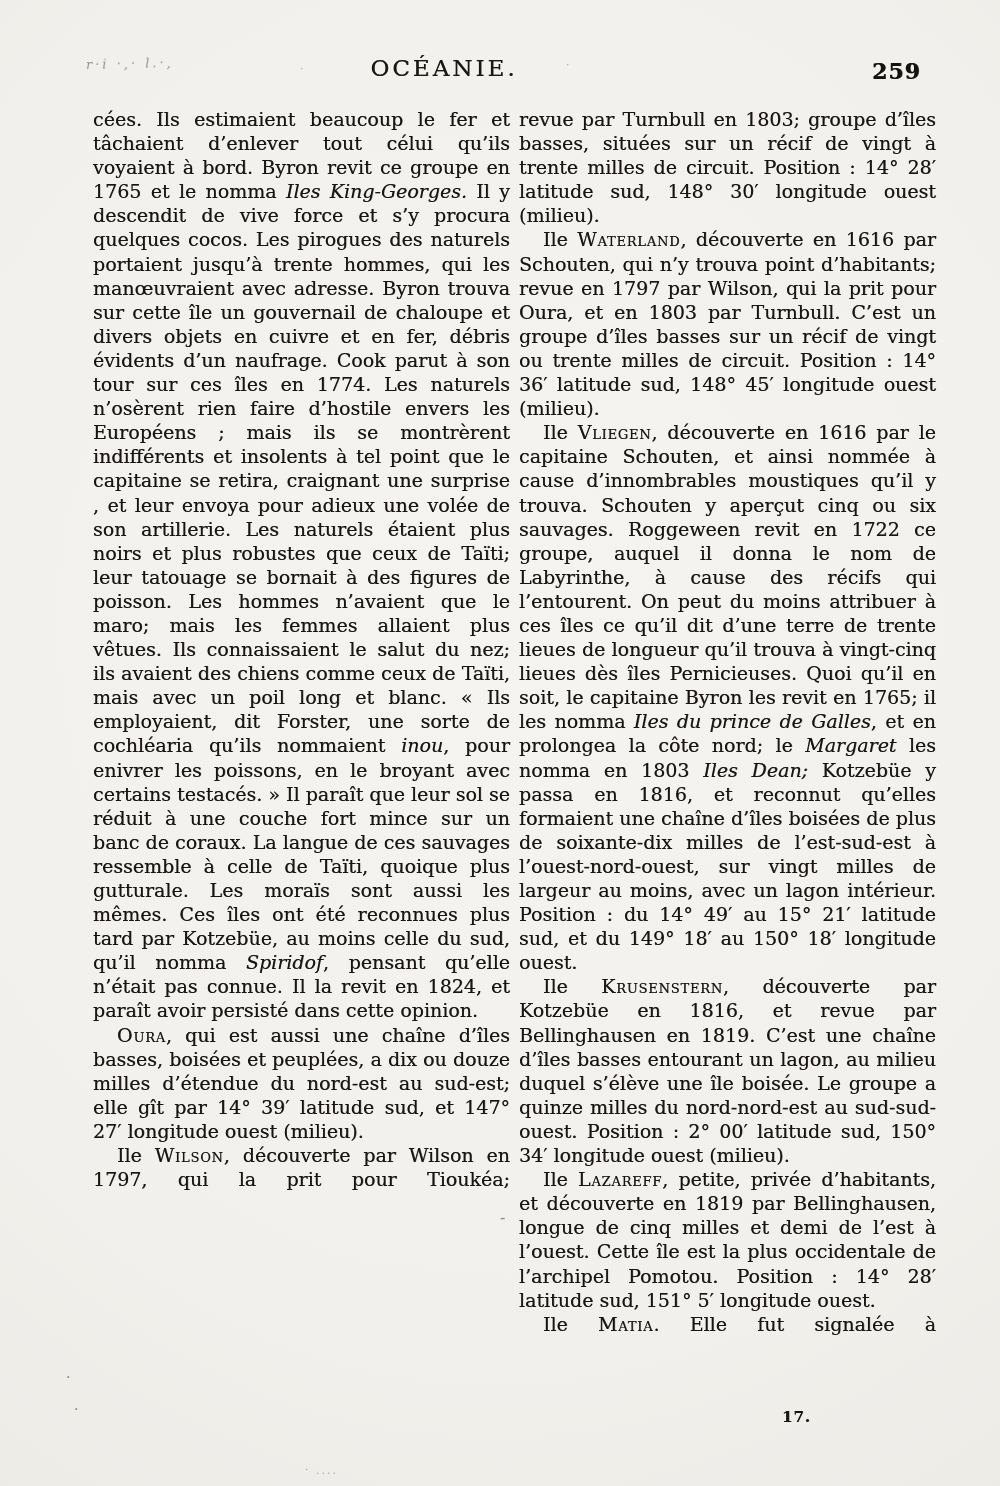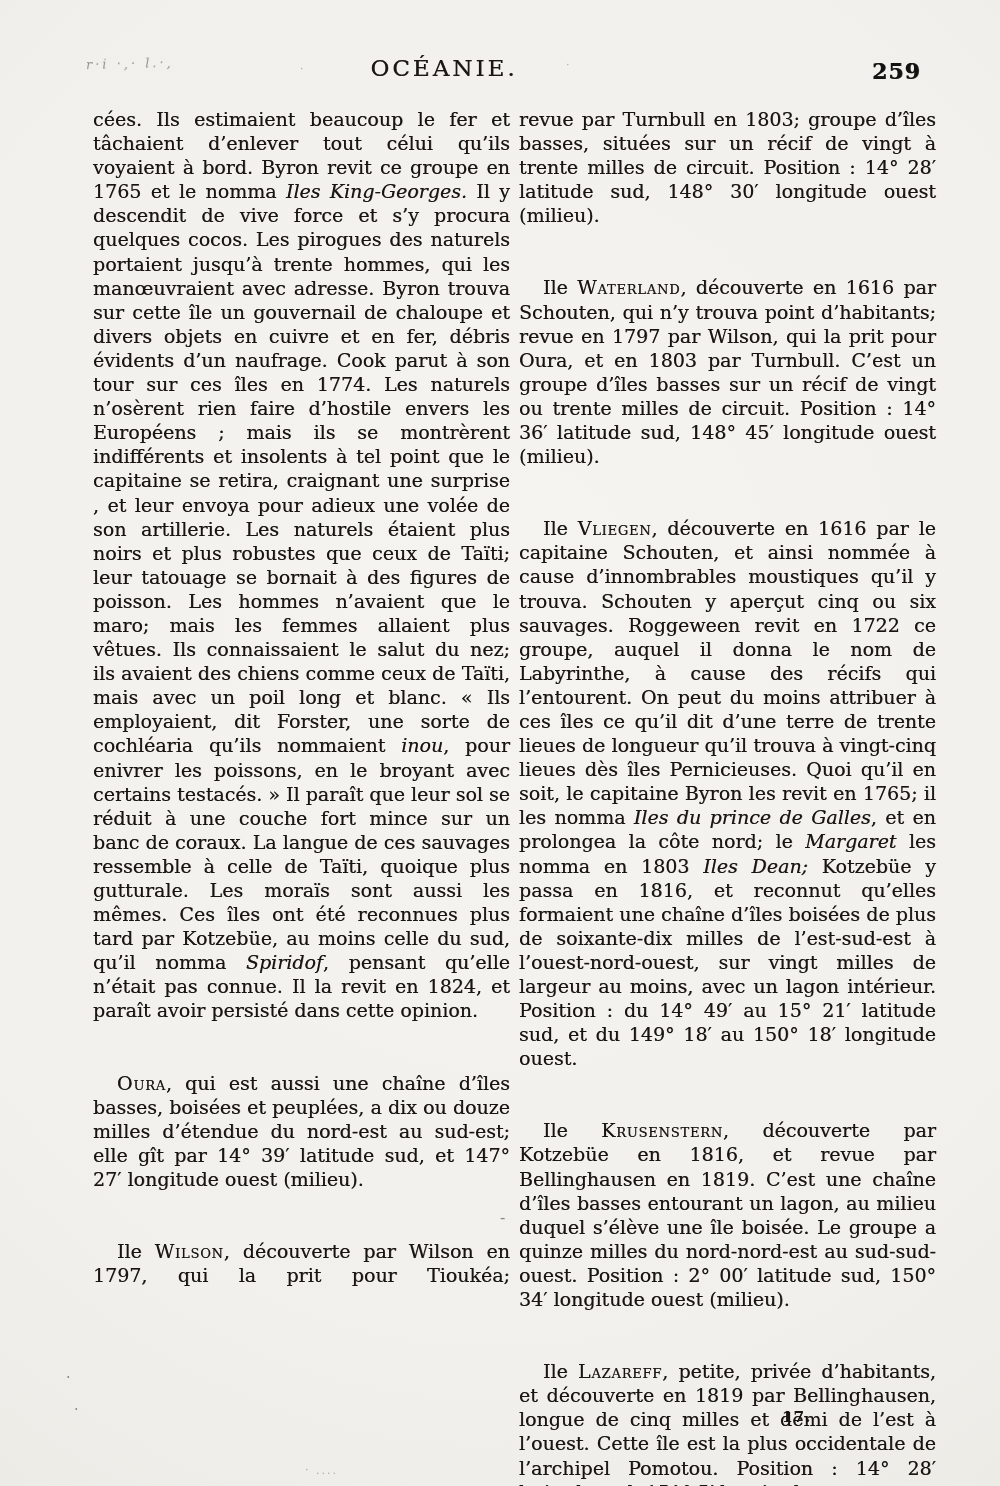--- a/index.html
+++ b/index.html
@@ -70,7 +70,7 @@
     margin: 0;
     padding: 0;
   }
-  .col p.indent { text-indent: 24px; margin-top: 48px; }
+  .col p.indent { text-indent: 24px; }
   .col p.jlast  { text-align-last: justify; }
   .it { font-style: italic; }
   .sc { font-variant: small-caps; letter-spacing: 0.8px; }

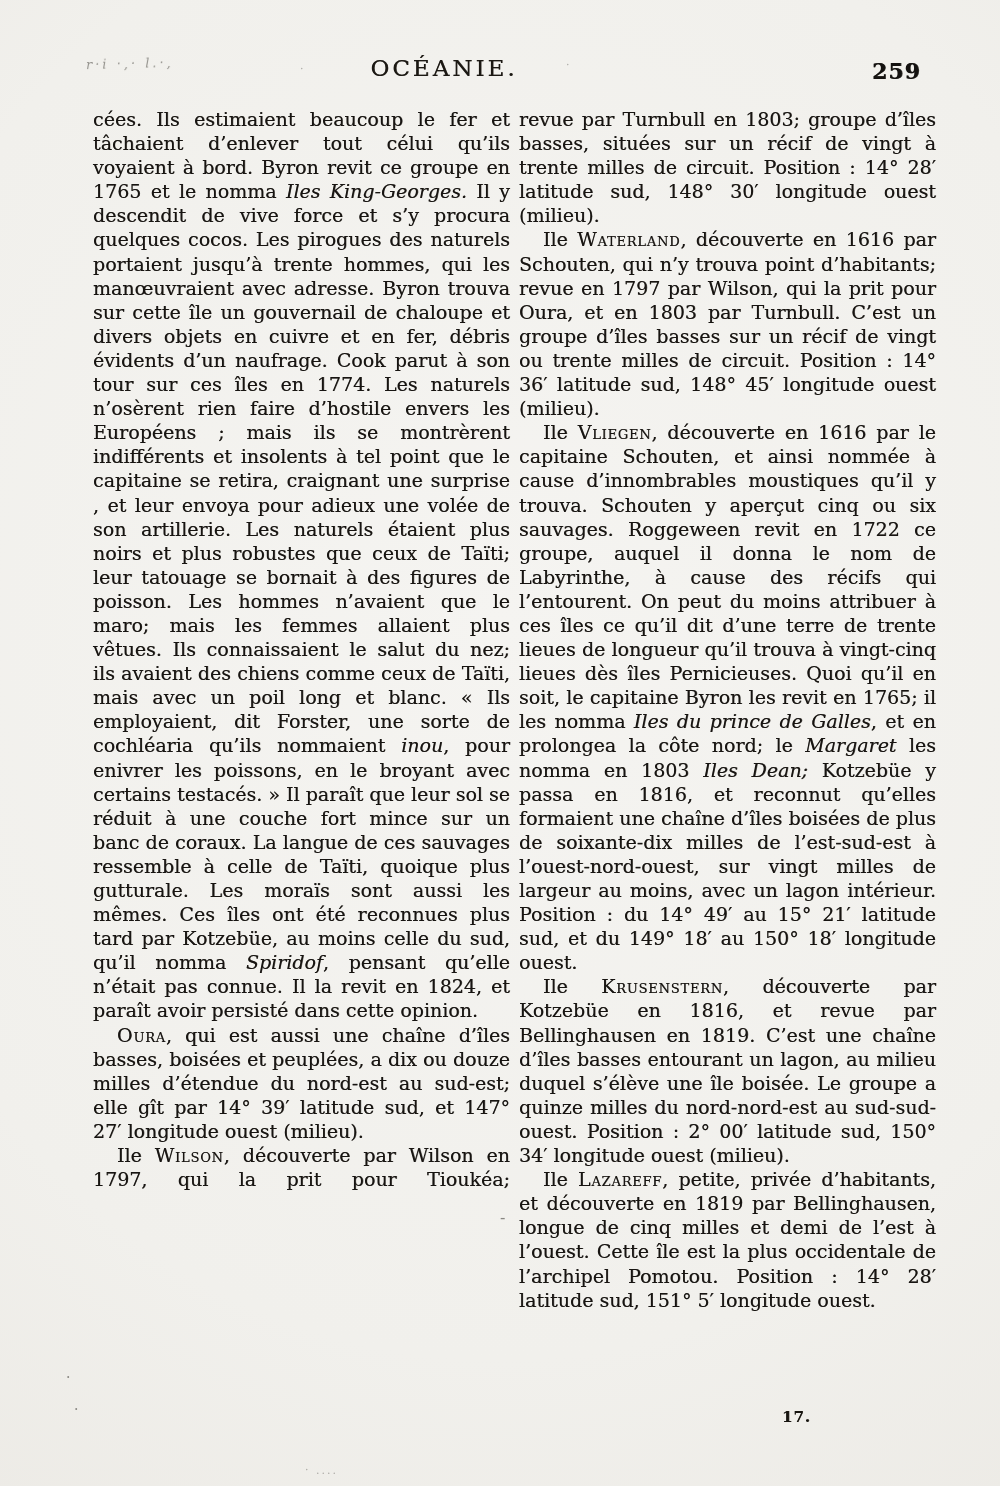--- a/index.html
+++ b/index.html
@@ -119,6 +119,7 @@
       <p class="indent"><span>Ile </span><span class="sc">Vliegen</span><span>, découverte en 1616 par le capitaine Schouten, et ainsi nommée à cause d’innombrables moustiques qu’il y trouva. Schouten y aperçut cinq ou six sauvages. Roggeween revit en 1722 ce groupe, auquel il donna le nom de Labyrinthe, à cause des récifs qui l’entourent. On peut du moins attribuer à ces îles ce qu’il dit d’une terre de trente lieues de longueur qu’il trouva à vingt-cinq lieues dès îles Pernicieuses. Quoi qu’il en soit, le capitaine Byron les revit en 1765; il les nomma </span><span class="it">Iles du prince de Galles</span><span>, et en prolongea la côte nord; le </span><span class="it">Margaret</span><span> les nomma en 1803 </span><span class="it">Iles Dean;</span><span> Kotzebüe y passa en 1816, et reconnut qu’elles formaient une chaîne d’îles boisées de plus de soixante-dix milles de l’est-sud-est à l’ouest-nord-ouest, sur vingt milles de largeur au moins, avec un lagon intérieur. Position : du 14° 49′ au 15° 21′ latitude sud, et du 149° 18′ au 150° 18′ longitude ouest.</span></p>
       <p class="indent"><span>Ile </span><span class="sc">Krusenstern</span><span>, découverte par Kotzebüe en 1816, et revue par Bellinghausen en 1819. C’est une chaîne d’îles basses entourant un lagon, au milieu duquel s’élève une île boisée. Le groupe a quinze milles du nord-nord-est au sud-sud-ouest. Position : 2° 00′ latitude sud, 150° 34′ longitude ouest (milieu).</span></p>
       <p class="indent"><span>Ile </span><span class="sc">Lazareff</span><span>, petite, privée d’habitants, et découverte en 1819 par Bellinghausen, longue de cinq milles et demi de l’est à l’ouest. Cette île est la plus occidentale de l’archipel Pomotou. Position : 14° 28′ latitude sud, 151° 5′ longitude ouest.</span></p>
+      <p class="indent jlast"><span>Ile </span><span class="sc">Matia</span><span>. Elle fut signalée à</span></p>
     </div>
 
   <div class="signature">17.</div>

